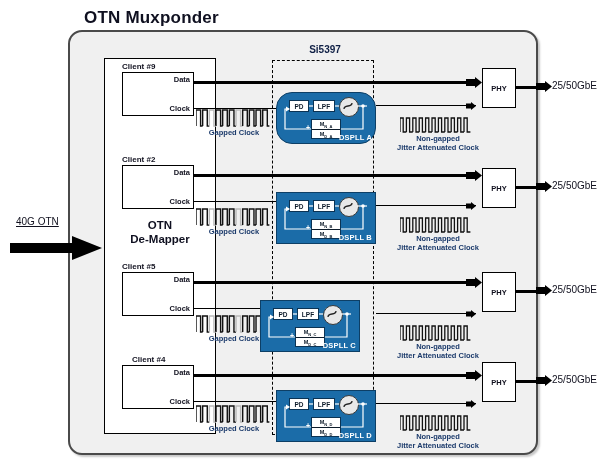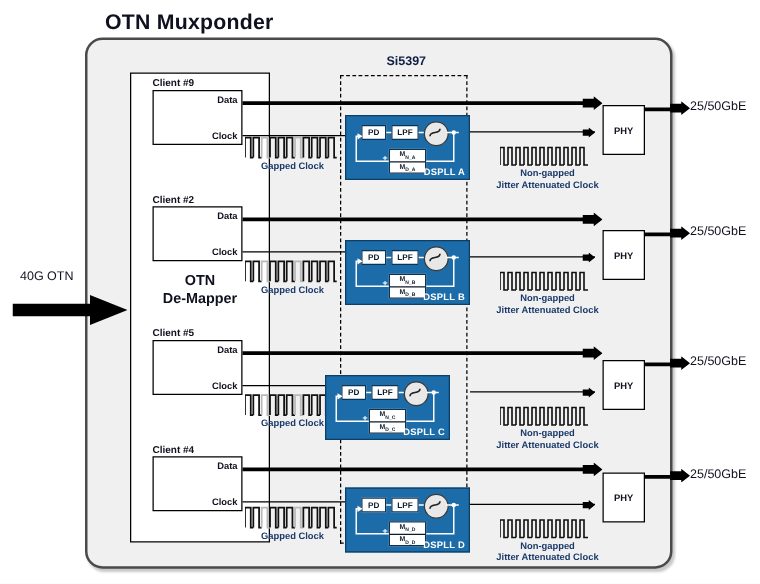--- a/index.html
+++ b/index.html
@@ -127,7 +127,7 @@
     width:34px;height:40px;background:#ffffff;
     border:1.4px solid #000;box-sizing:border-box;
     font-size:7.5px;font-weight:bold;color:#10101e;
-    text-align:center;line-height:40px;margin-top:16px;
+    text-align:center;line-height:40px;
   }
   .gbe-label{font-size:10px;color:#10101e;}
 </style>

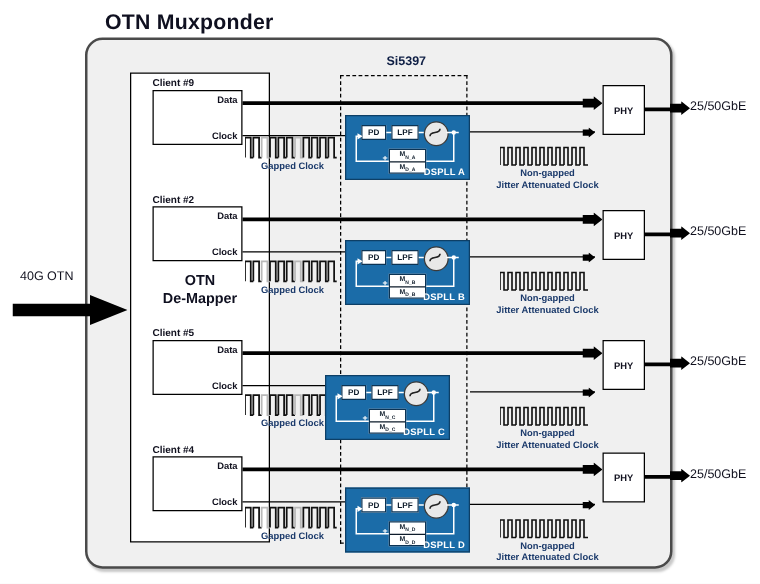--- a/index.html
+++ b/index.html
@@ -189,7 +189,7 @@
   </div>
   <div class="abs wave-caption" style="left:180px;top:128px;width:108px;">Gapped Clock</div>
 
-  <div class="abs dspll" style="left:276px;top:92px;">
+  <div class="abs dspll" style="left:276px;top:92px;border-radius:16px;">
     <div class="mini-box pd-box">PD</div>
     <div class="mini-box lpf-box">LPF</div>
     <div class="vco-circle">

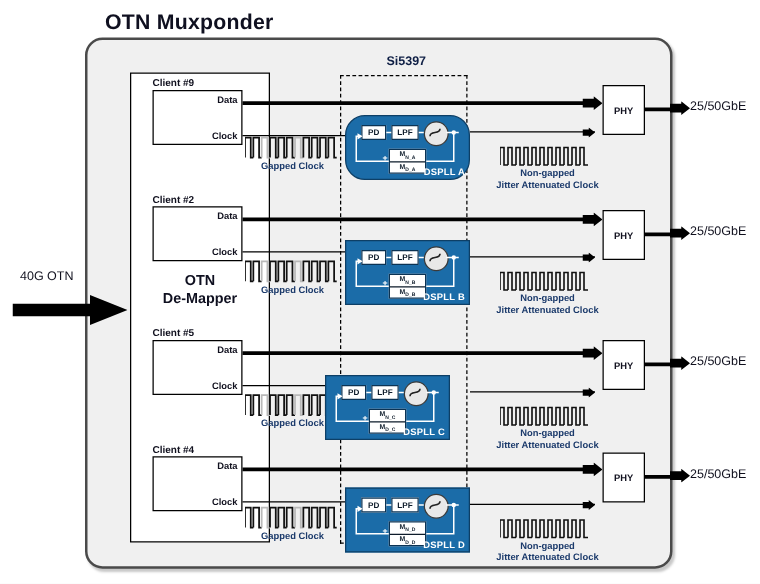--- a/index.html
+++ b/index.html
@@ -30,7 +30,7 @@
 
   
   #otn-input-label{
-    left:16px;top:216px;font-size:10px;color:#10101e;
+    left:16px;top:216px;font-size:10px;color:#10101e;text-decoration:underline;
   }
   #otn-input-arrow{
     left:10px;top:236px;width:92px;height:24px;

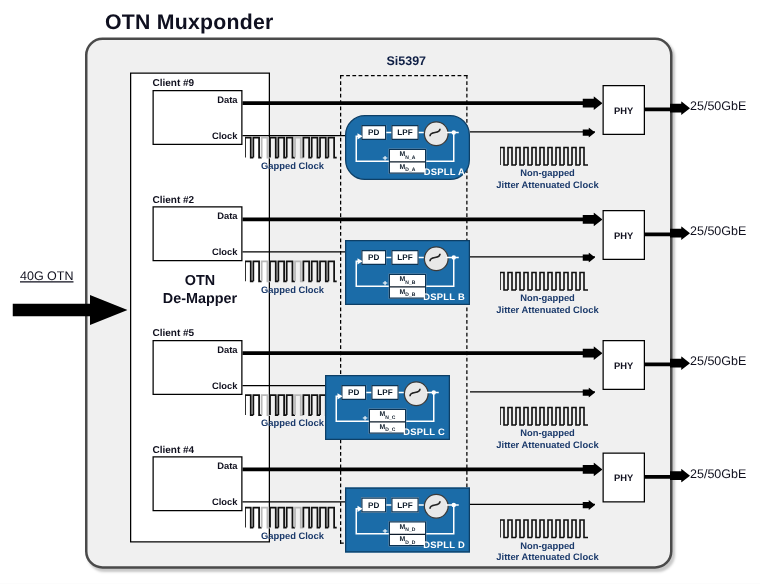--- a/index.html
+++ b/index.html
@@ -434,7 +434,7 @@
   </div>
     <div>
 
-  <div class="abs client-caption" style="left:122px;top:355px;">Client #4</div>
+  <div class="abs client-caption" style="left:132px;top:355px;">Client #4</div>
 
   <div class="abs client-box" style="left:122px;top:365px;">
     <span class="pin-label pin-data">Data</span>

